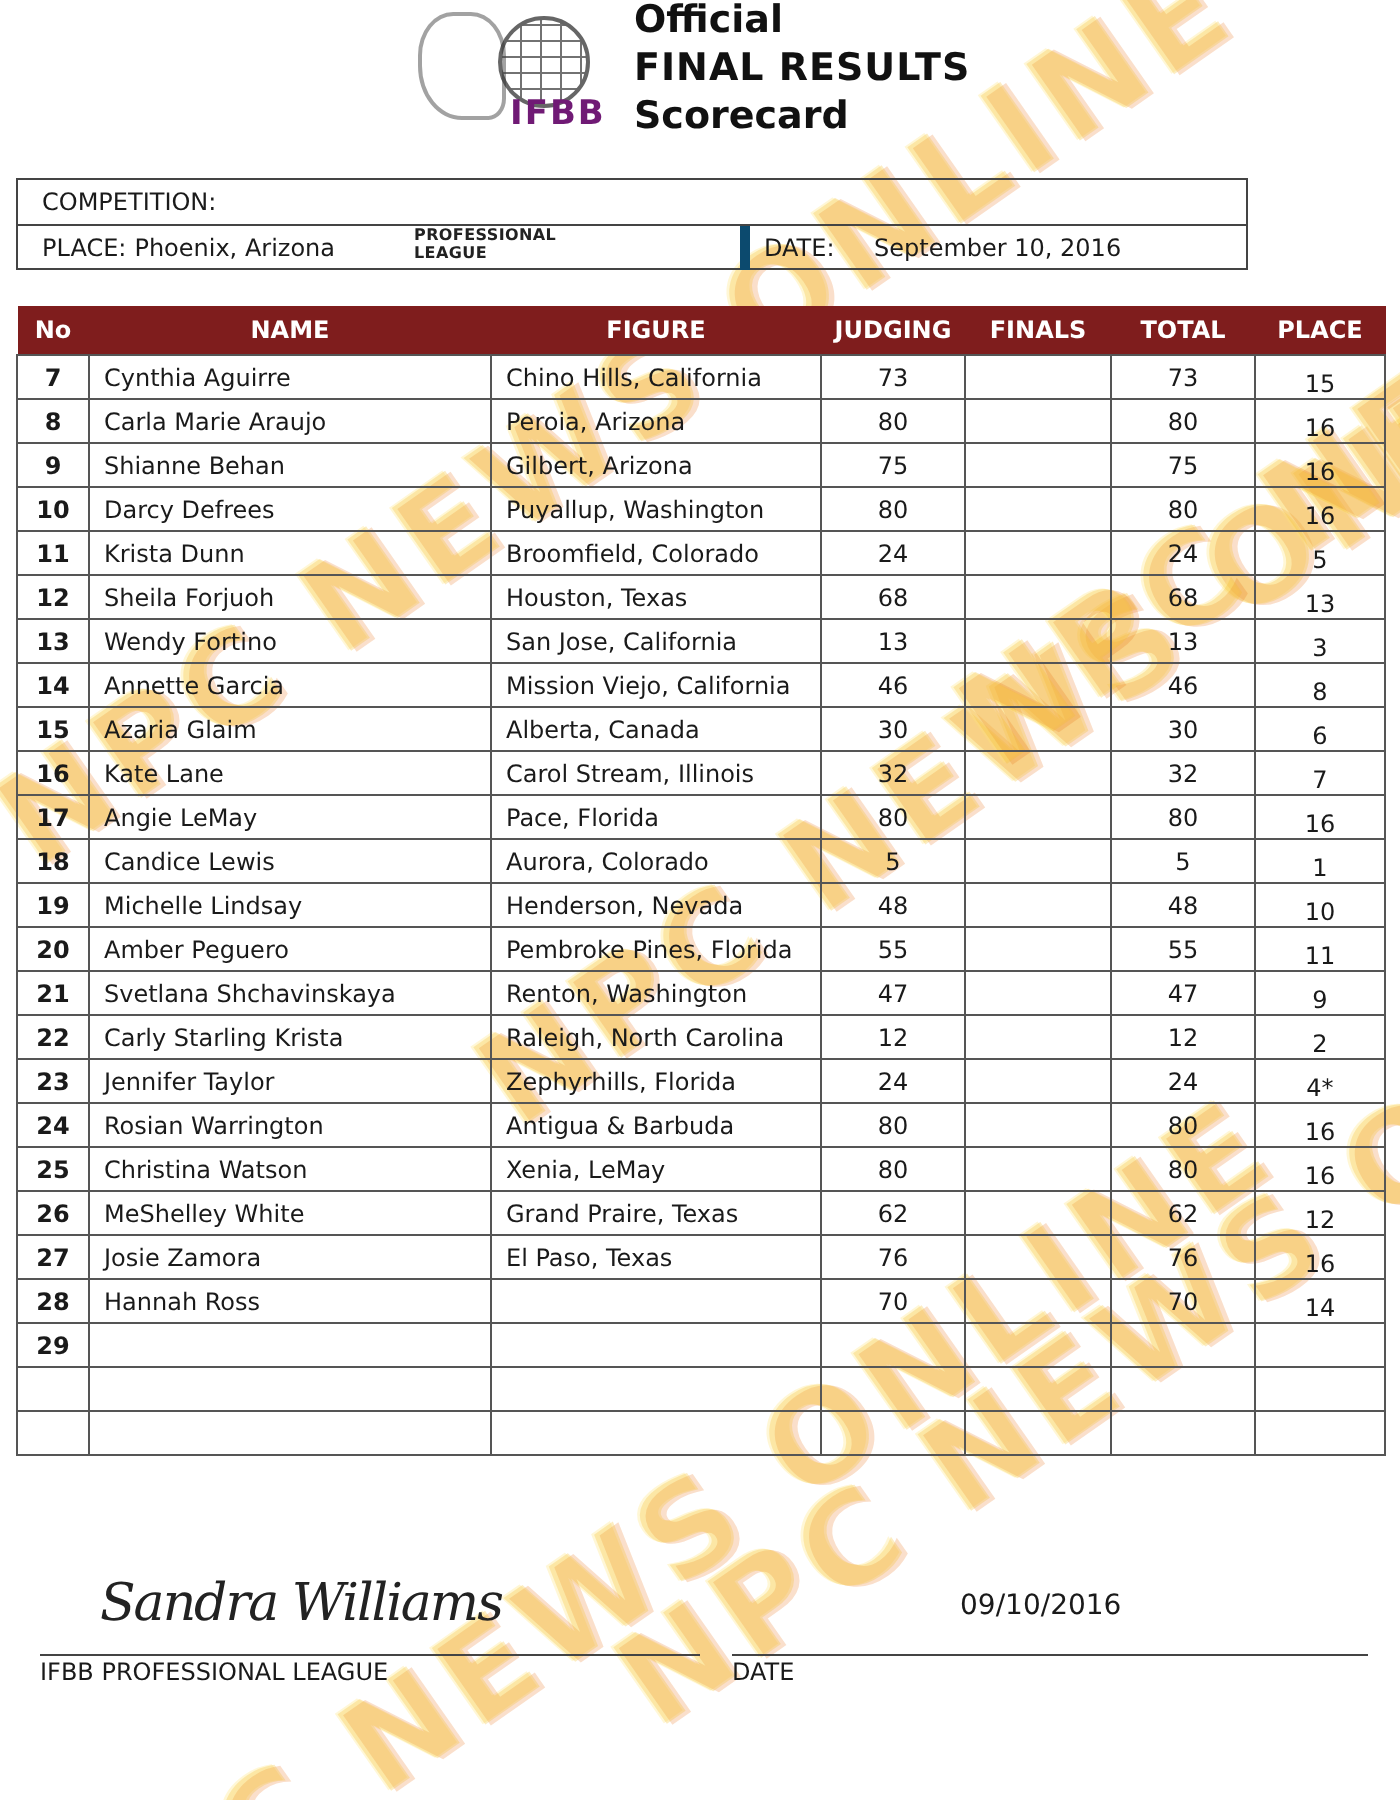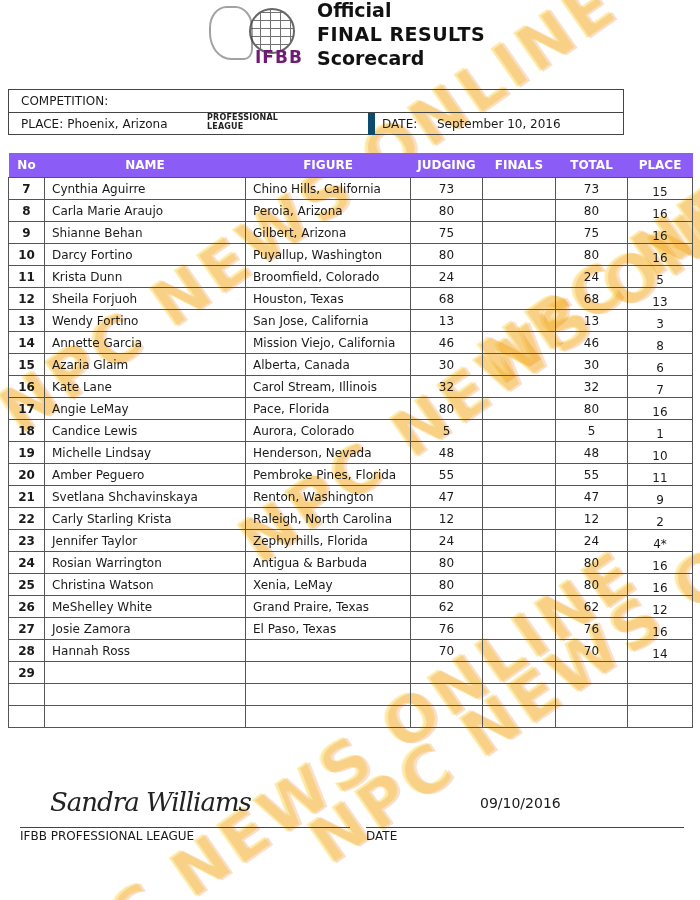--- a/index.html
+++ b/index.html
@@ -44,7 +44,7 @@
     border:1px solid #444; box-sizing:border-box; z-index:1; font-size:12px; }
   .info-row1 { height:23px; border-bottom:1px solid #444; box-sizing:border-box; display:flex; align-items:center; padding-left:12px; }
   .info-row2 { height:22px; display:flex; }
-  .info-place { width:366px; border-right:7px solid #0c4a6e; display:flex; align-items:center; padding-left:12px; box-sizing:border-box; }
+  .info-place { width:366px; border-right:5px solid #0c4a6e; display:flex; align-items:center; padding-left:12px; box-sizing:border-box; }
   .info-date { display:flex; align-items:center; padding-left:7px; }
   .info-date .lbl { width:55px; }
 

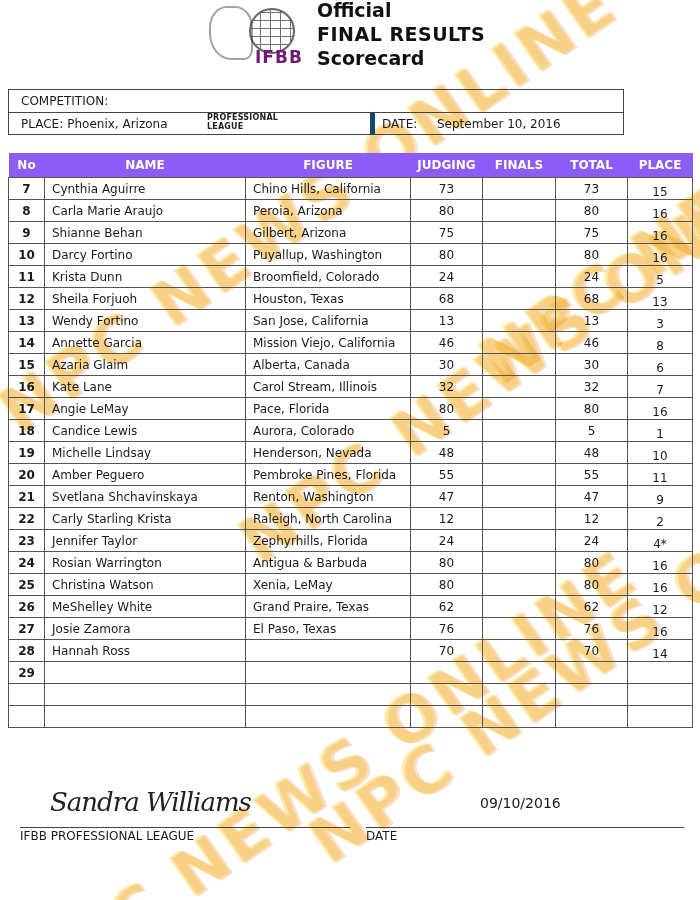--- a/index.html
+++ b/index.html
@@ -53,7 +53,7 @@
     border-collapse:collapse; table-layout:fixed; width:684px; font-size:12px;
   }
   table.results th {
-    background:#8b5cf6; color:#fff; font-weight:bold; height:24px; font-size:12px; padding:0;
+    background:#7f1d1d; color:#fff; font-weight:bold; height:24px; font-size:12px; padding:0;
     text-align:center;
   }
   table.results td {

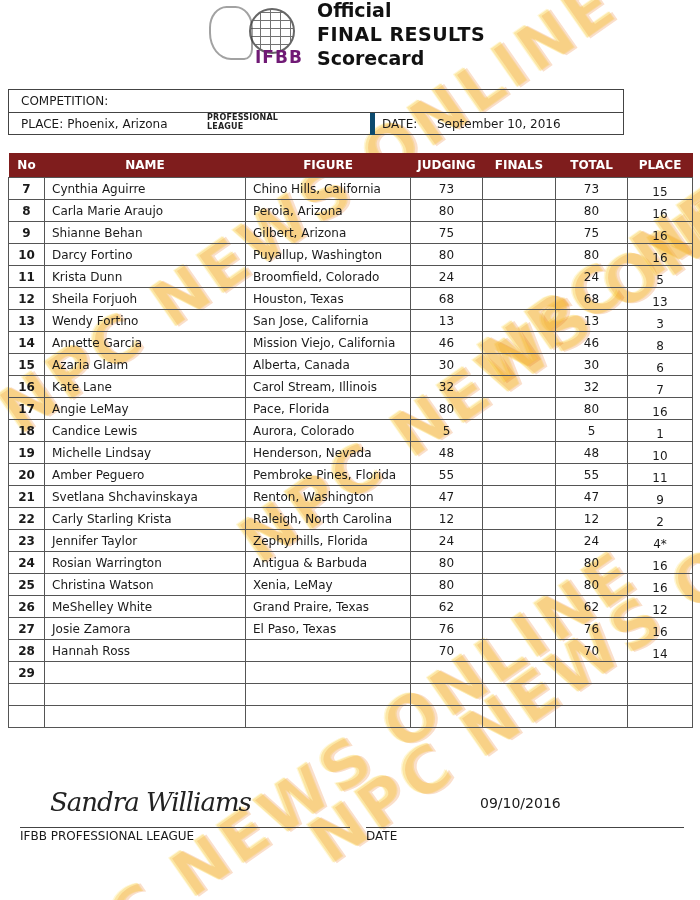--- a/index.html
+++ b/index.html
@@ -164,7 +164,7 @@
       </tr>
       <tr>
         <td class="no">10</td>
-        <td class="name">Darcy Fortino</td>
+        <td class="name">Darcy Defrees</td>
         <td class="country">Puyallup, Washington</td>
         <td class="num">80</td>
         <td class="num"></td>

